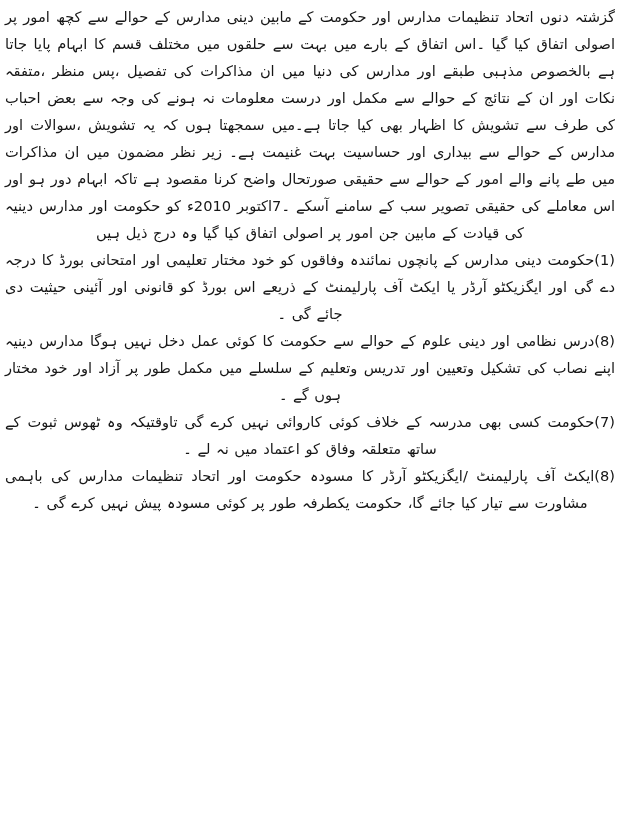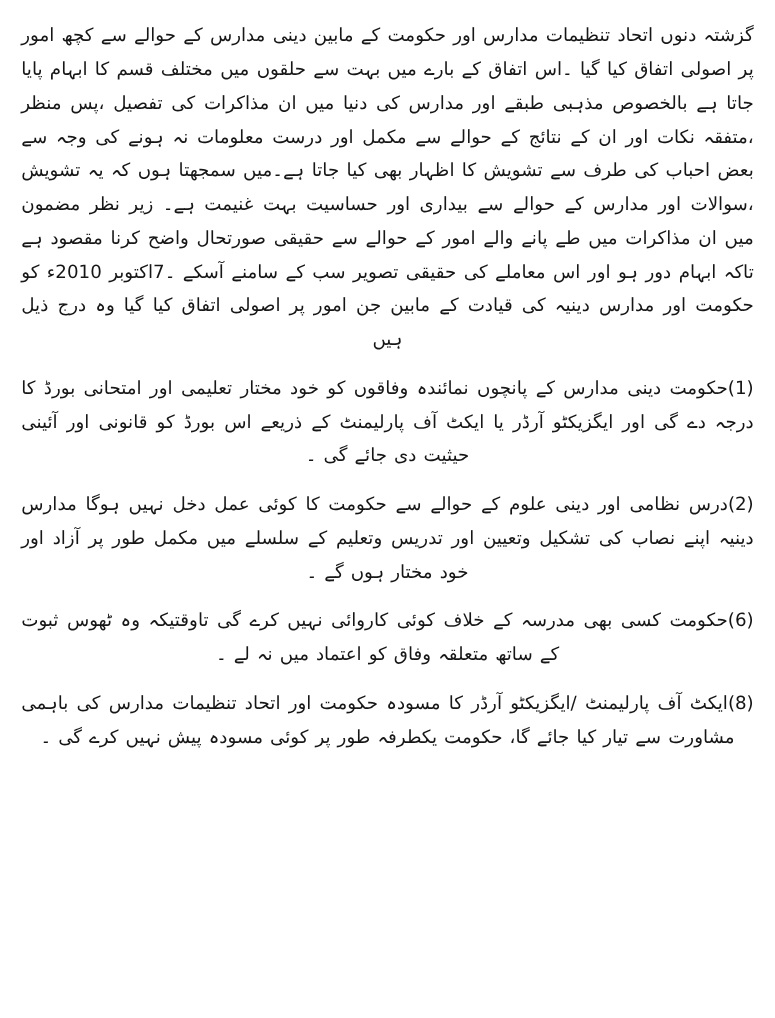--- a/index.html
+++ b/index.html
@@ -23,7 +23,7 @@
     -webkit-font-smoothing: antialiased;
   }
   .page p {
-    margin: 12px;
+    margin: 0;
     padding: 0;
     line-height: 27px;
     text-align: justify;

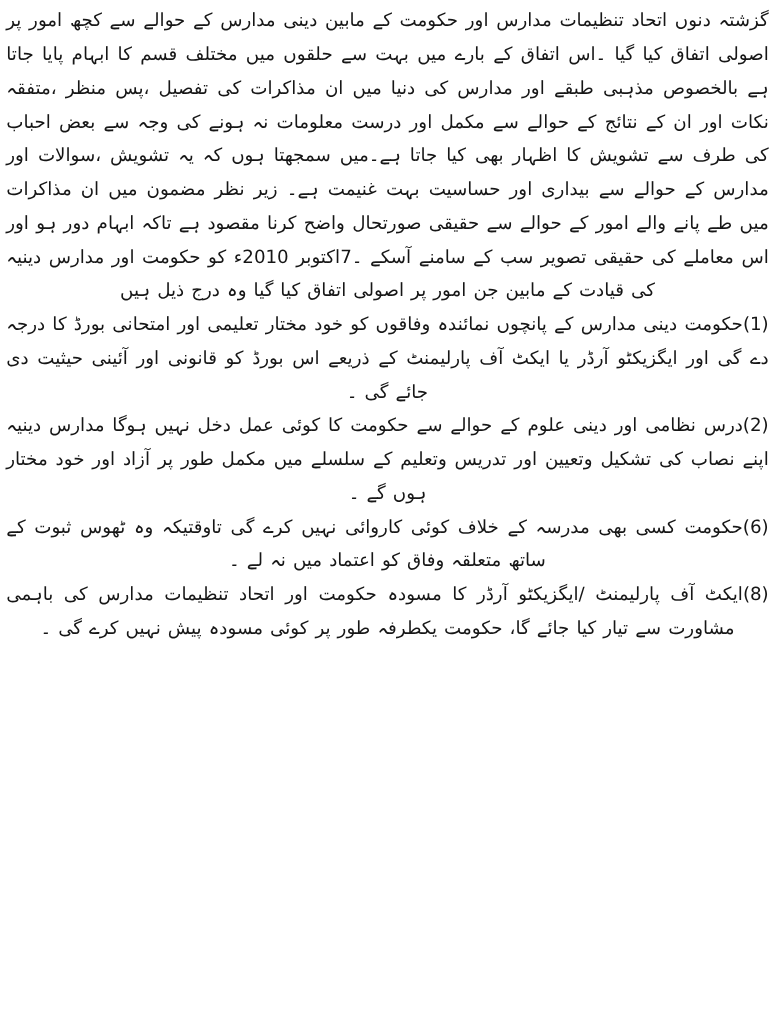--- a/index.html
+++ b/index.html
@@ -52,7 +52,7 @@
 
   <div class="agreement-list">
     <p>(1)حکومت دینی مدارس کے پانچوں نمائندہ وفاقوں کو خود مختار تعلیمی اور امتحانی بورڈ کا درجہ دے گی اور ایگزیکٹو آرڈر یا ایکٹ آف پارلیمنٹ کے ذریعے اس بورڈ کو قانونی اور آئینی حیثیت دی جائے گی ۔</p>
-    <p>(2)درس نظامی اور دینی علوم کے حوالے سے حکومت کا کوئی عمل دخل نہیں ہوگا مدارس دینیہ اپنے نصاب کی تشکیل وتعیین اور تدریس وتعلیم کے سلسلے میں مکمل طور پر آزاد اور خود مختار ہوں گے ۔</p>
+    <p>(8)درس نظامی اور دینی علوم کے حوالے سے حکومت کا کوئی عمل دخل نہیں ہوگا مدارس دینیہ اپنے نصاب کی تشکیل وتعیین اور تدریس وتعلیم کے سلسلے میں مکمل طور پر آزاد اور خود مختار ہوں گے ۔</p>
     <p class="last-right">(6)حکومت کسی بھی مدرسہ کے خلاف کوئی کاروائی نہیں کرے گی تاوقتیکہ وہ ٹھوس ثبوت کے ساتھ متعلقہ وفاق کو اعتماد میں نہ لے ۔</p>
     <p>(8)ایکٹ آف پارلیمنٹ /ایگزیکٹو آرڈر کا مسودہ حکومت اور اتحاد تنظیمات مدارس کی باہمی مشاورت سے تیار کیا جائے گا، حکومت یکطرفہ طور پر کوئی مسودہ پیش نہیں کرے گی ۔</p>
   </div>

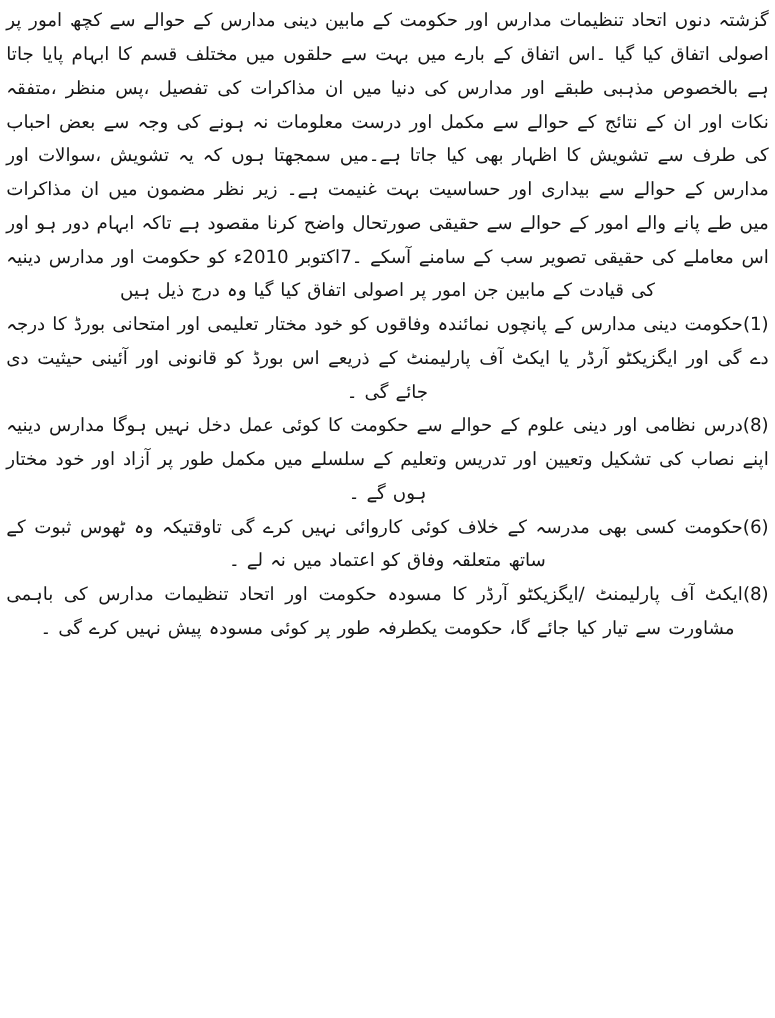--- a/index.html
+++ b/index.html
@@ -53,7 +53,7 @@
   <div class="agreement-list">
     <p>(1)حکومت دینی مدارس کے پانچوں نمائندہ وفاقوں کو خود مختار تعلیمی اور امتحانی بورڈ کا درجہ دے گی اور ایگزیکٹو آرڈر یا ایکٹ آف پارلیمنٹ کے ذریعے اس بورڈ کو قانونی اور آئینی حیثیت دی جائے گی ۔</p>
     <p>(8)درس نظامی اور دینی علوم کے حوالے سے حکومت کا کوئی عمل دخل نہیں ہوگا مدارس دینیہ اپنے نصاب کی تشکیل وتعیین اور تدریس وتعلیم کے سلسلے میں مکمل طور پر آزاد اور خود مختار ہوں گے ۔</p>
-    <p class="last-right">(6)حکومت کسی بھی مدرسہ کے خلاف کوئی کاروائی نہیں کرے گی تاوقتیکہ وہ ٹھوس ثبوت کے ساتھ متعلقہ وفاق کو اعتماد میں نہ لے ۔</p>
+    <p class="last-right">(7)حکومت کسی بھی مدرسہ کے خلاف کوئی کاروائی نہیں کرے گی تاوقتیکہ وہ ٹھوس ثبوت کے ساتھ متعلقہ وفاق کو اعتماد میں نہ لے ۔</p>
     <p>(8)ایکٹ آف پارلیمنٹ /ایگزیکٹو آرڈر کا مسودہ حکومت اور اتحاد تنظیمات مدارس کی باہمی مشاورت سے تیار کیا جائے گا، حکومت یکطرفہ طور پر کوئی مسودہ پیش نہیں کرے گی ۔</p>
   </div>
 

